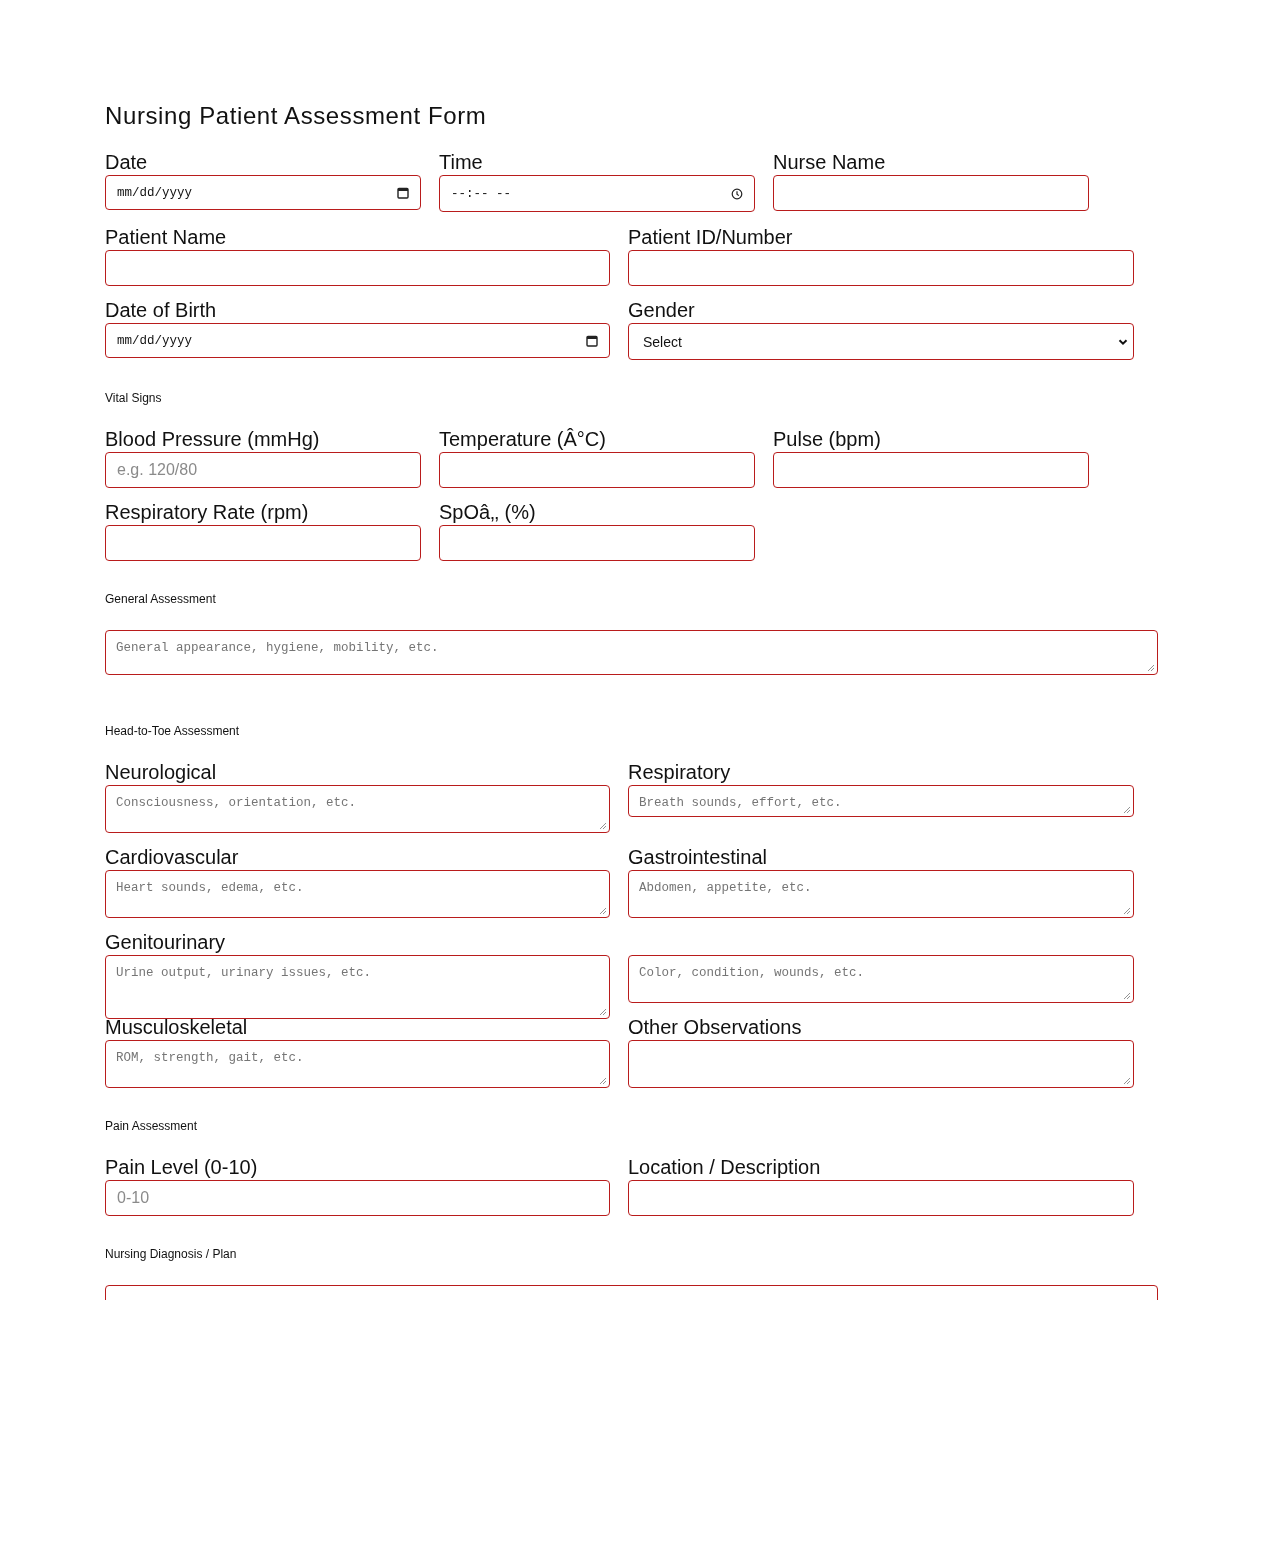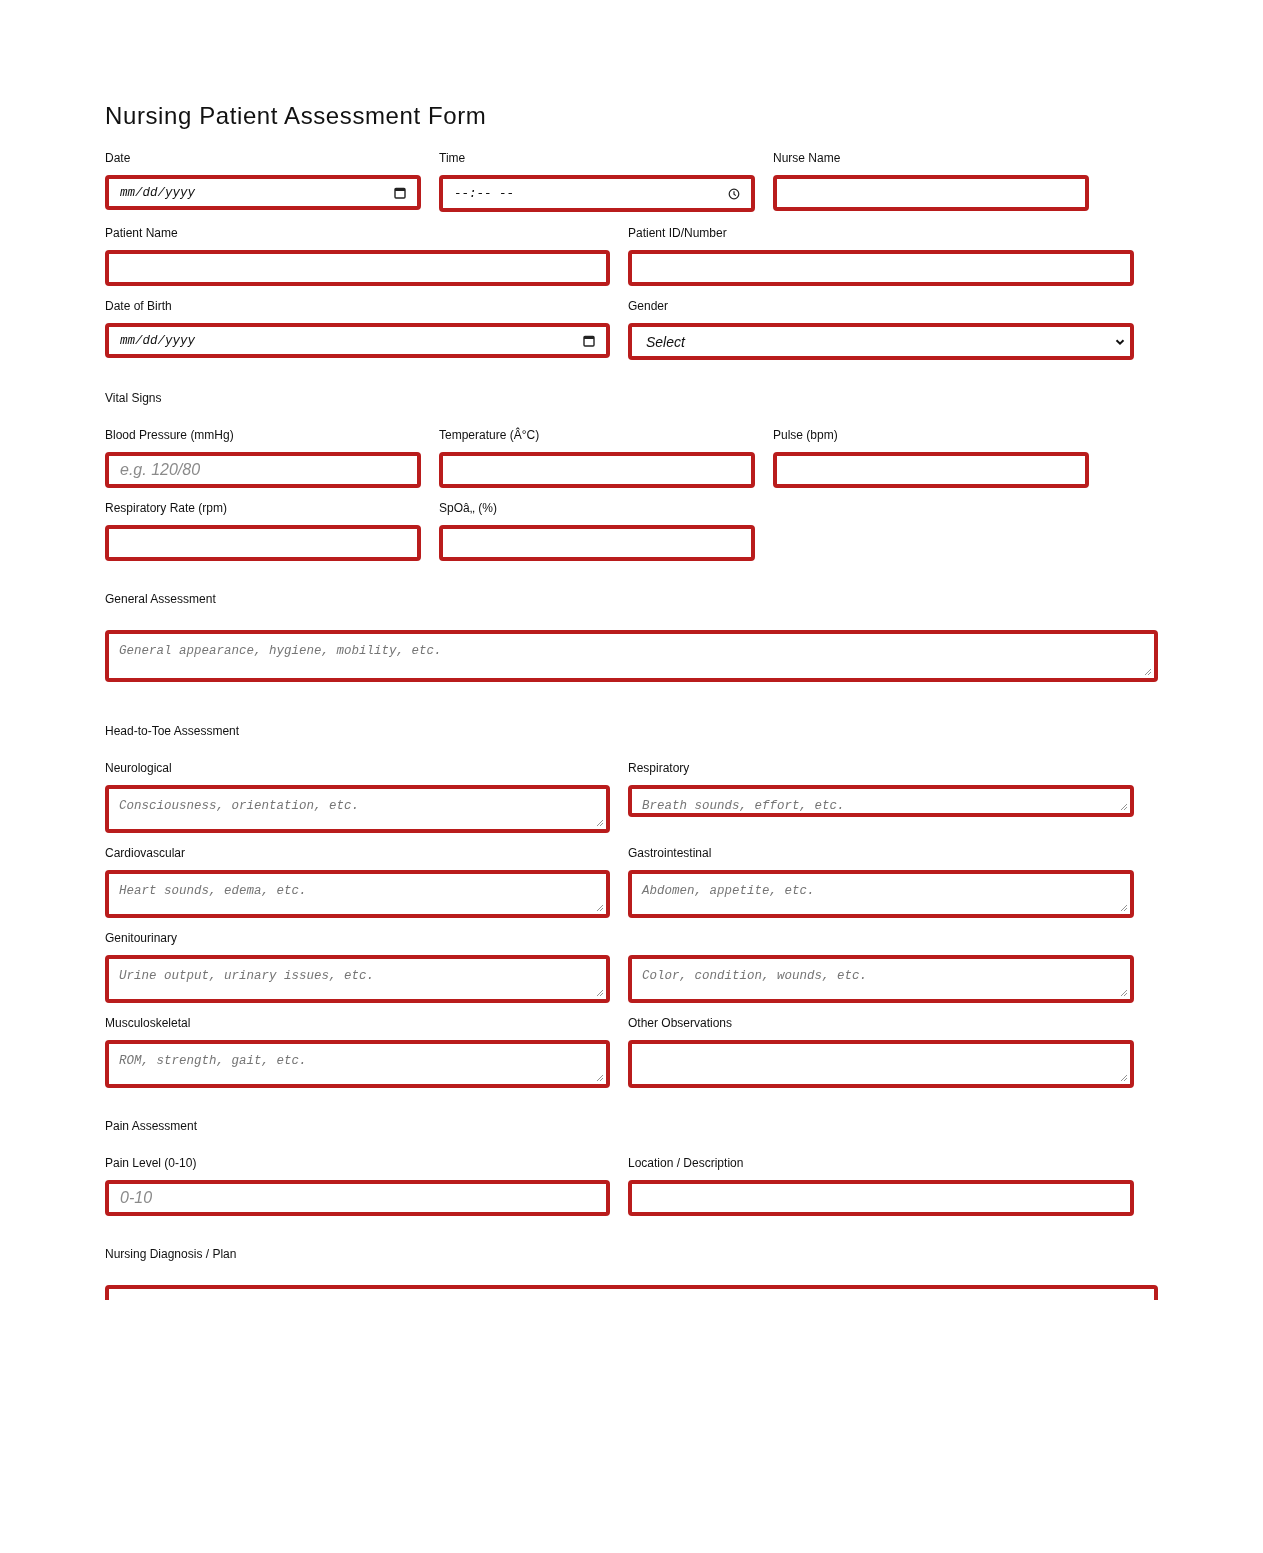--- a/index.html
+++ b/index.html
@@ -8,7 +8,7 @@
   .form { position: absolute; left: 105px; top: 0; width: 1053px; }
   h1 { position: absolute; left: 0; top: 102px; margin: 0; font-size: 24px; font-weight: normal; letter-spacing: 0.6px; color: #111; white-space: nowrap; }
   .abs { position: absolute; }
-  label, .lbl { font-size: 12px; color: #111; white-space: nowrap; }
+  label, .lbl { font-size: 20px; color: #111; white-space: nowrap; }
   .section { font-size: 12px; color: #111; white-space: nowrap; }
   .field { position: absolute; box-sizing: border-box; border: 4px solid #b91c1c; border-radius: 4px; background: #fff; font-style: italic; }
   .input { height: 36px; }

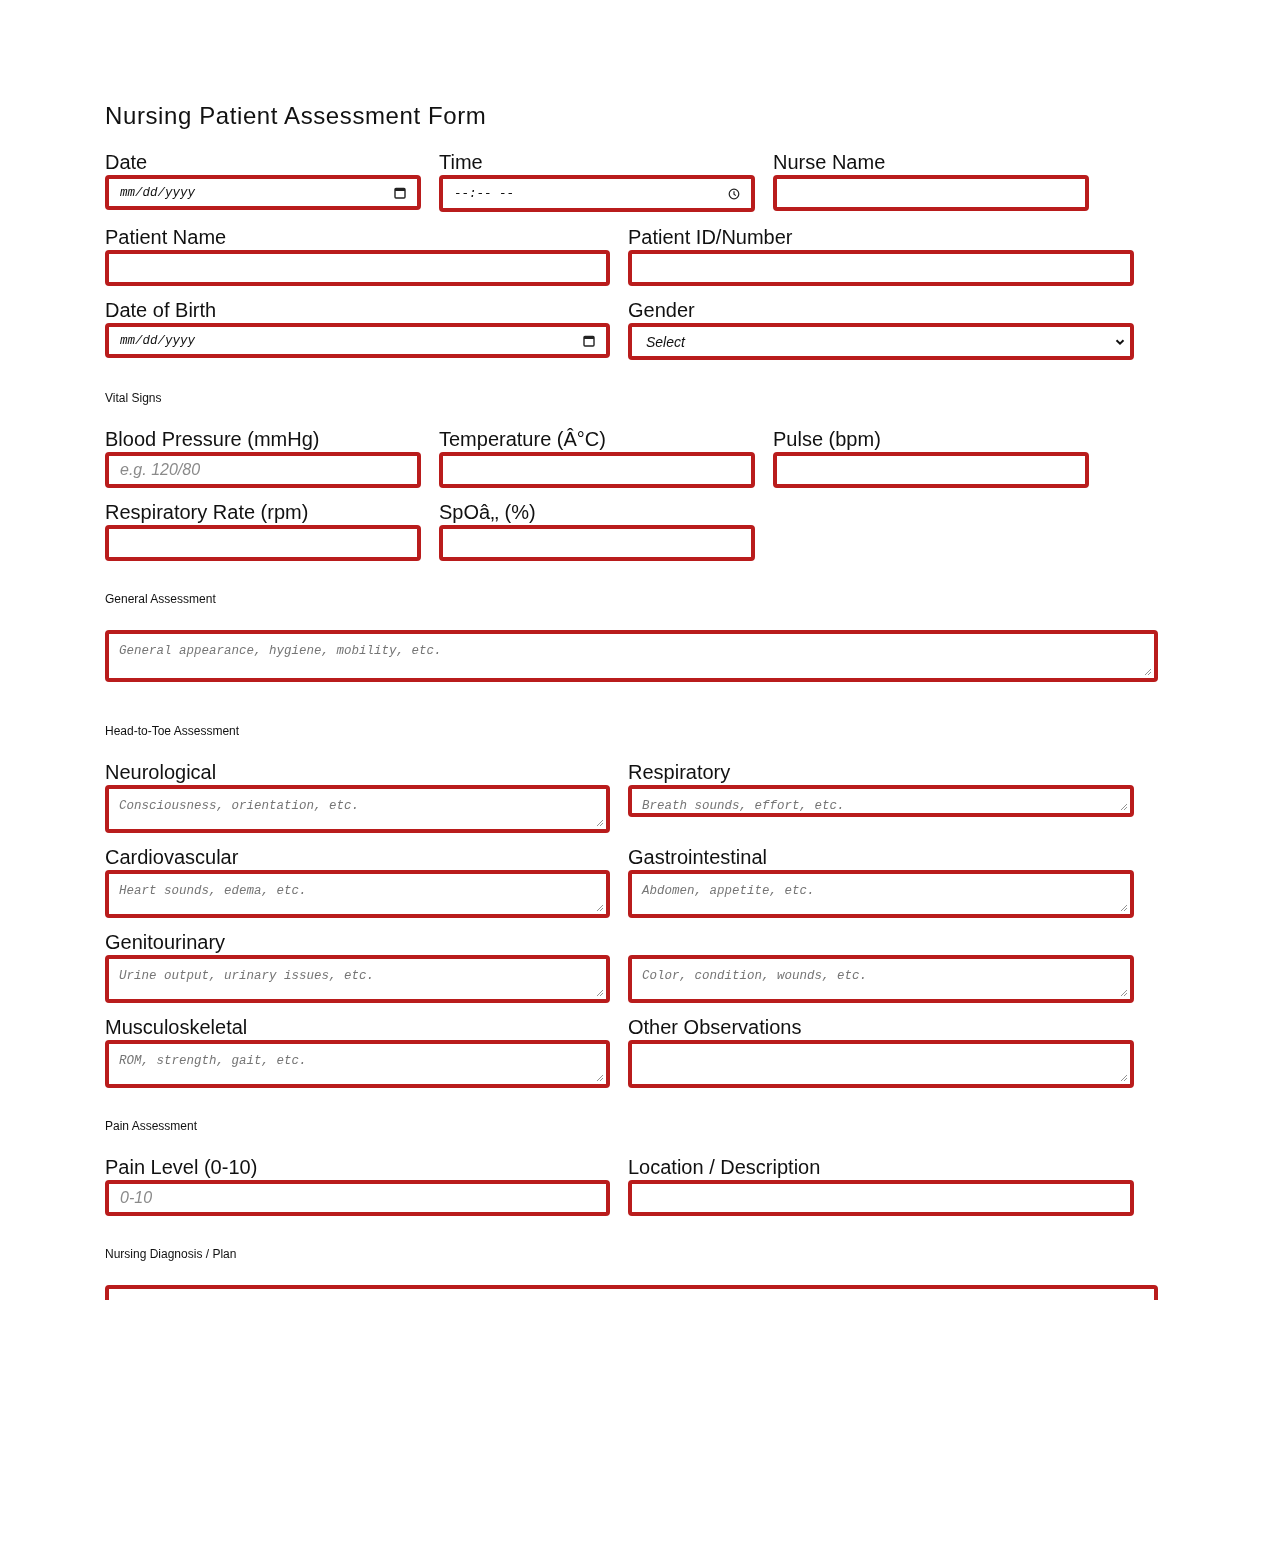--- a/index.html
+++ b/index.html
@@ -10,7 +10,7 @@
   .abs { position: absolute; }
   label, .lbl { font-size: 20px; color: #111; white-space: nowrap; }
   .section { font-size: 12px; color: #111; white-space: nowrap; }
-  .field { position: absolute; box-sizing: border-box; border: 4px solid #b91c1c; border-radius: 4px; background: #fff; font-style: italic; }
+  .field { position: absolute; box-sizing: border-box; border: 1px solid #b91c1c; border-radius: 4px; background: #fff; }
   .input { height: 36px; }
   .ph { position: absolute; left: 11px; top: 50%; transform: translateY(-50%); font-size: 16px; color: #8a8a8a; white-space: nowrap; }
   .mono { font-family: "Liberation Mono", "DejaVu Sans Mono", monospace; font-size: 12.5px; color: #111; }

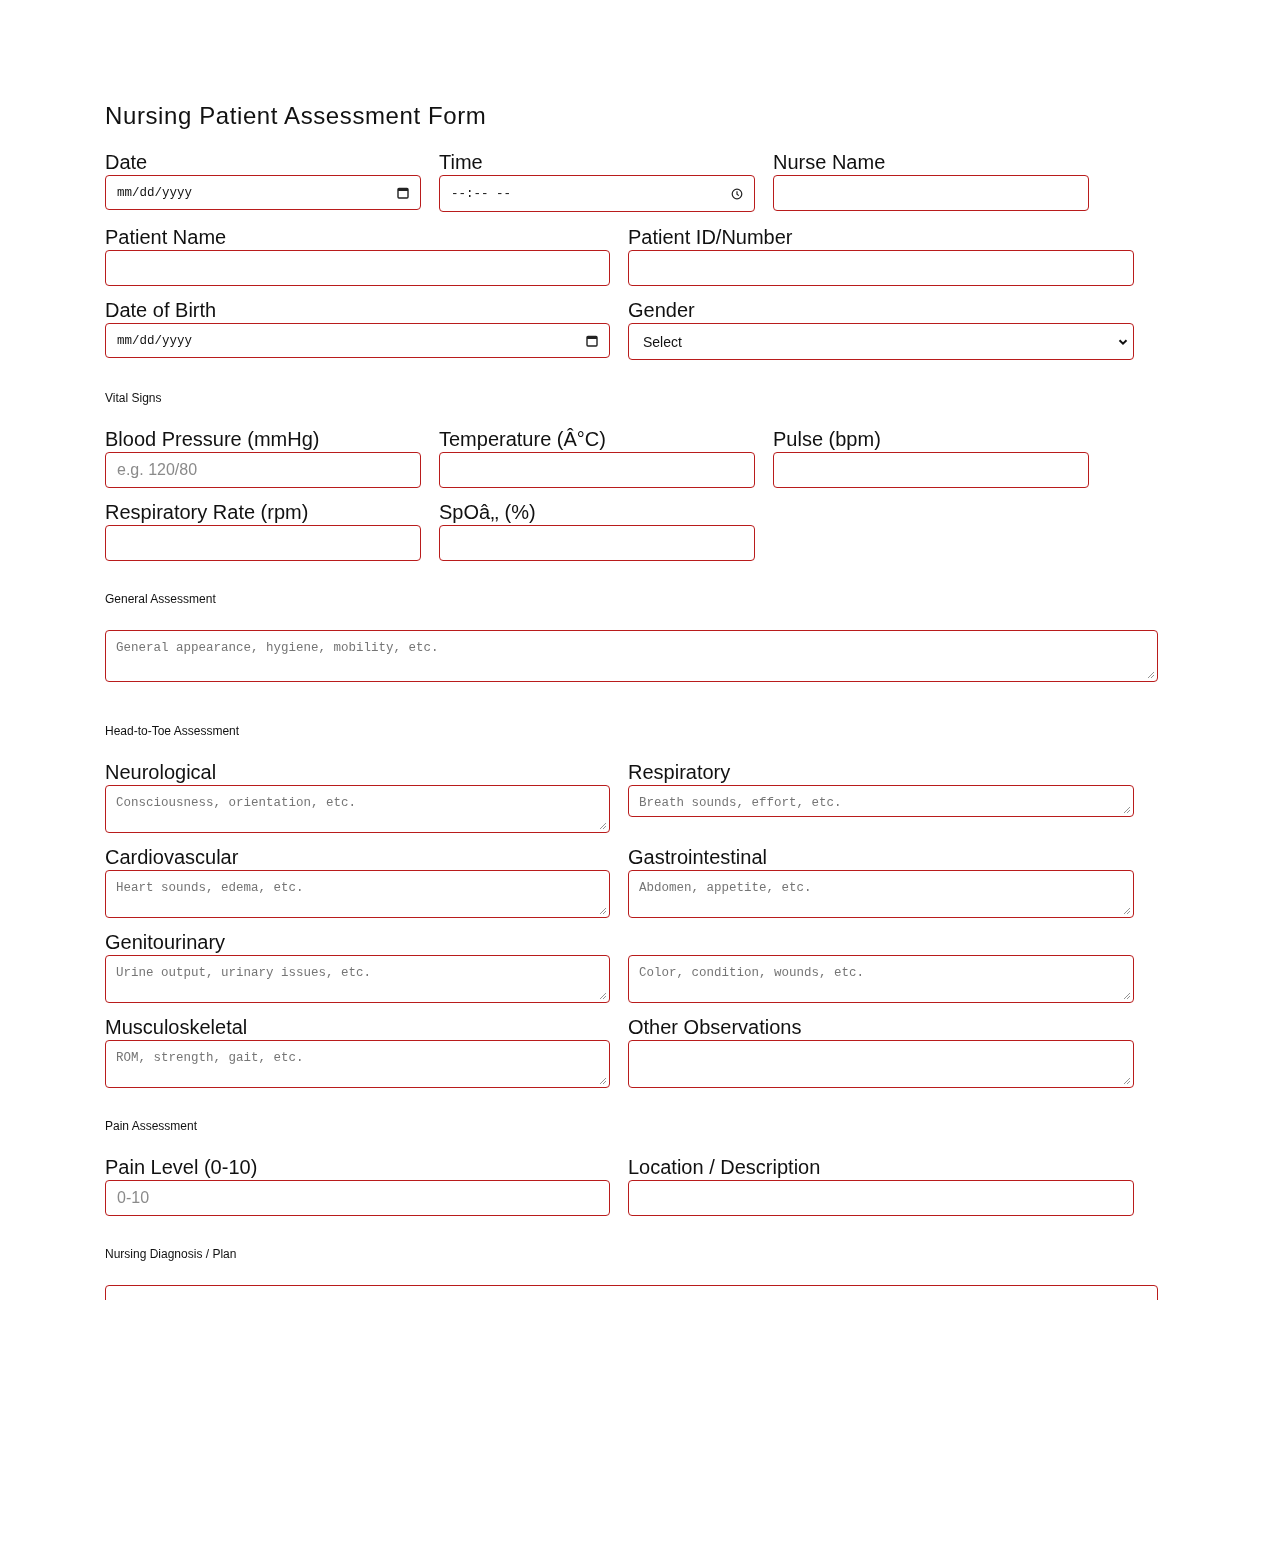--- a/index.html
+++ b/index.html
@@ -92,7 +92,7 @@
   <div class="field input" style="left:334px;top:525px;width:316px;"></div>
 
   <div class="abs section" style="left:0;top:592px;">General Assessment</div>
-  <div class="field" style="left:0;top:630px;width:1053px;height:52px;padding-left:8px;">
+  <div class="field" style="left:0;top:630px;width:1053px;height:45px;padding-left:8px;">
     <span class="ta-ph">General appearance, hygiene, mobility, etc.</span>
     <svg class="grip" viewBox="0 0 8 8">
           <path d="M7 1L1 7M7 4L4 7" stroke="#888" stroke-width="0.9"></path>

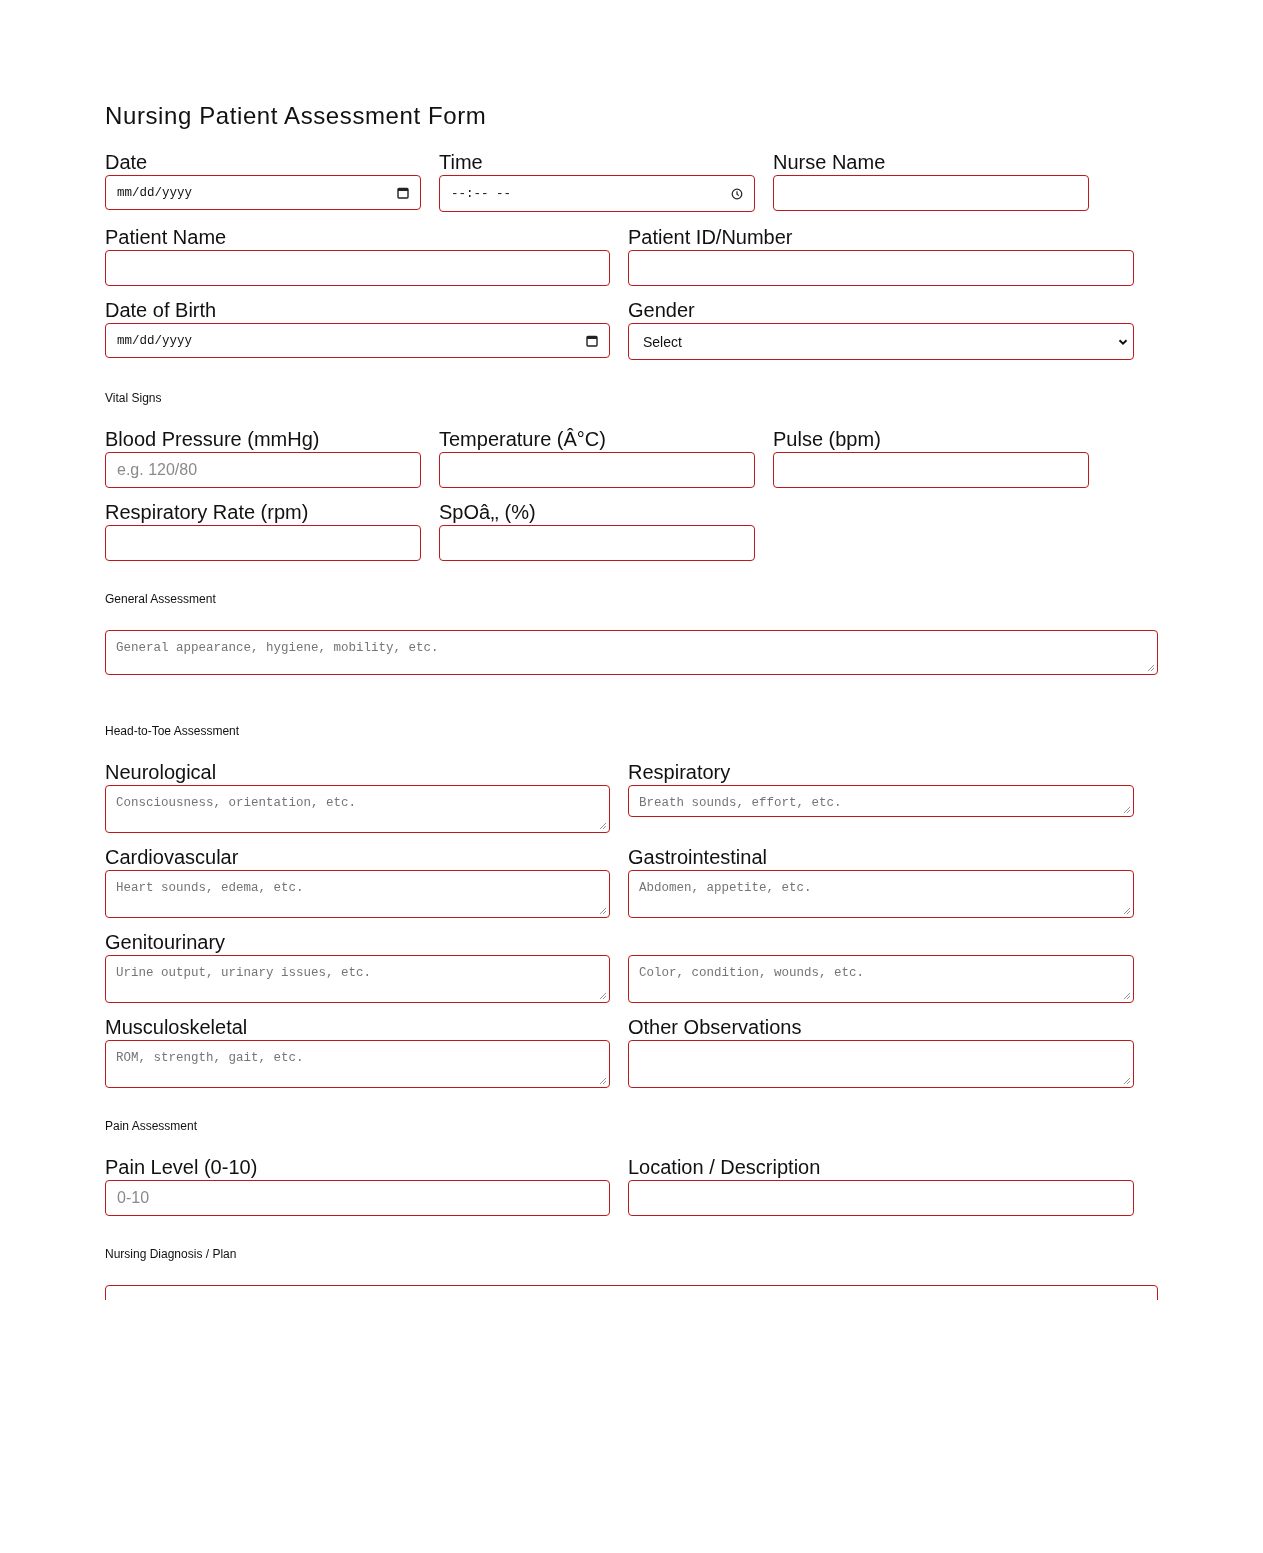--- a/index.html
+++ b/index.html
@@ -134,7 +134,7 @@
   </div>
 
   <label class="abs" style="left:0;top:931px;">Genitourinary</label>
-  <div class="field" style="left:0;top:955px;width:505px;height:48px;padding-left:36px;">
+  <div class="field" style="left:0;top:955px;width:505px;height:64px;padding-left:36px;">
     <span class="ta-ph">Urine output, urinary issues, etc.</span>
     <svg class="grip" viewBox="0 0 8 8">
           <path d="M7 1L1 7M7 4L4 7" stroke="#888" stroke-width="0.9"></path>

